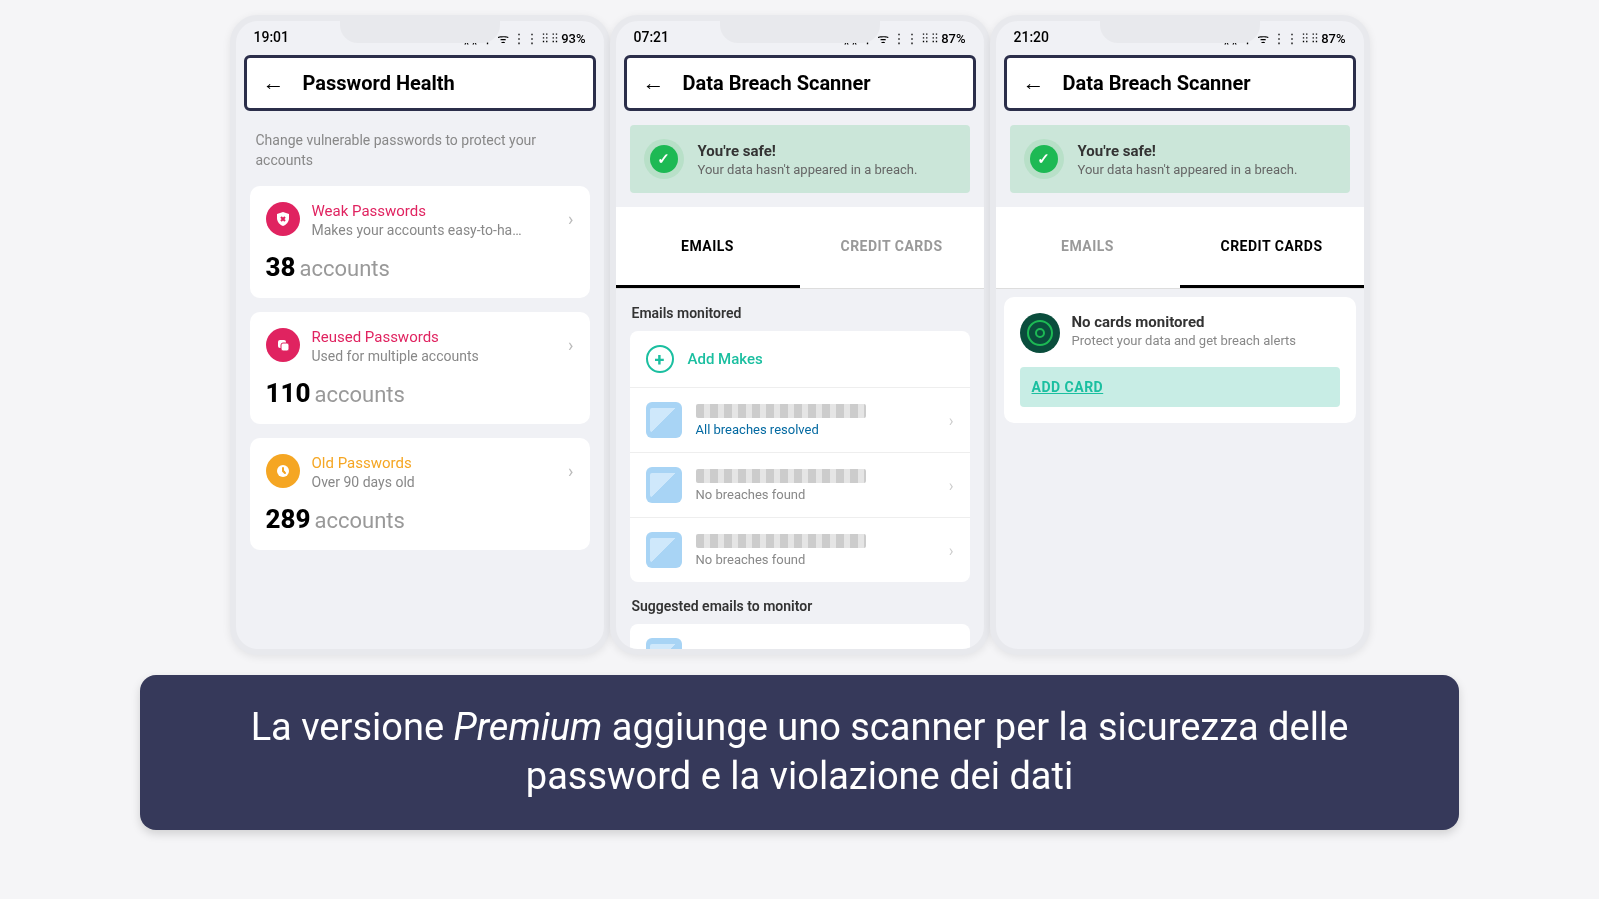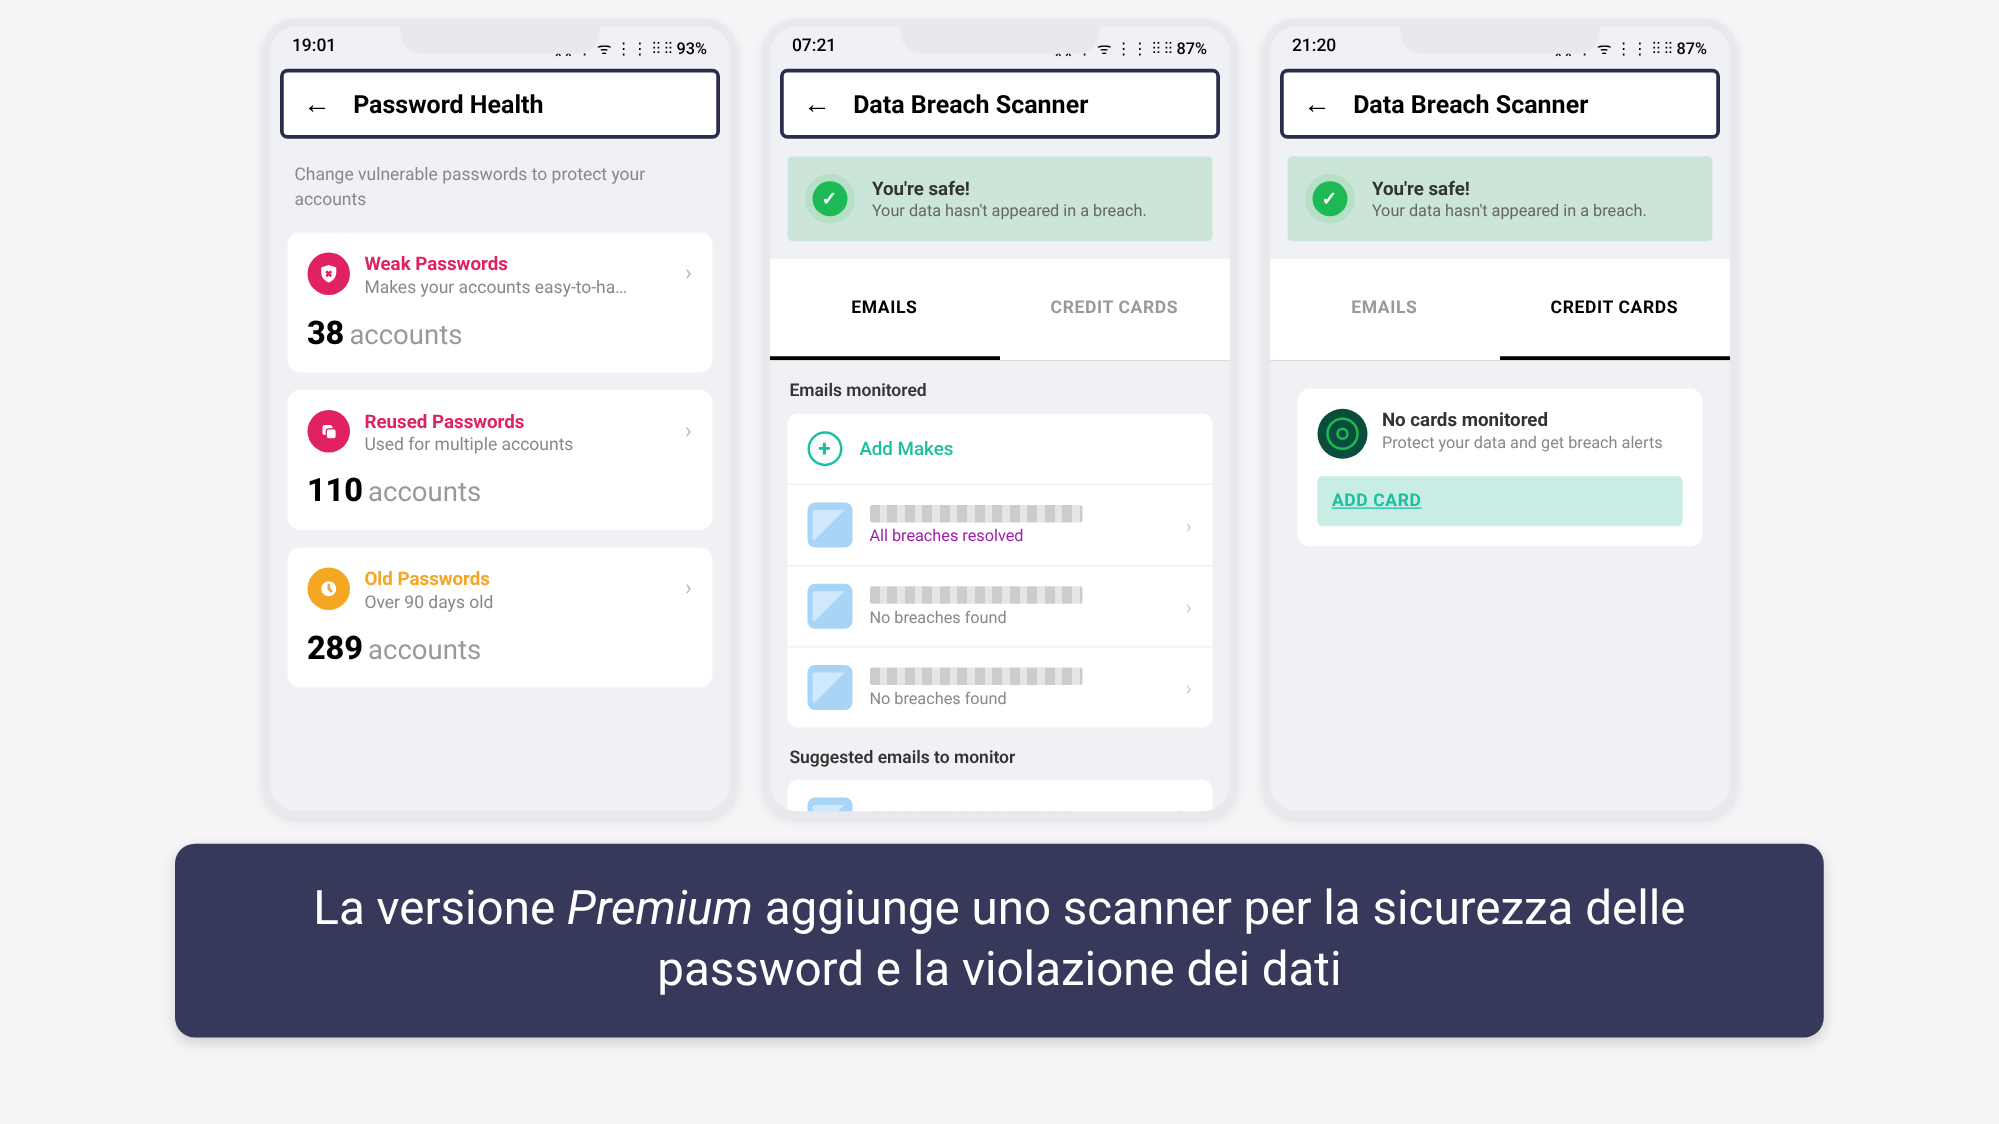--- a/index.html
+++ b/index.html
@@ -4,7 +4,7 @@
 <style>
   *{box-sizing:border-box;margin:0;padding:0;font-family:-apple-system,BlinkMacSystemFont,'Segoe UI',Roboto,sans-serif;}
   body{background:#f5f5f7;padding:15px 140px 20px;}
-  .phones-row{display:flex;gap:20px;justify-content:center;margin-bottom:20px;}
+  .phones-row{display:flex;justify-content:center;margin-bottom:20px;}
   .phone{width:380px;height:640px;background:#f0f1f5;border-radius:28px;border:6px solid #e8e9ed;overflow:hidden;position:relative;box-shadow:0 2px 8px rgba(0,0,0,0.08);}
   .notch{position:absolute;top:-6px;left:50%;transform:translateX(-50%);width:160px;height:28px;background:#e8e9ed;border-radius:0 0 18px 18px;z-index:10;}
   .status-bar{display:flex;justify-content:space-between;padding:8px 18px 4px;font-size:14px;font-weight:500;color:#000;}

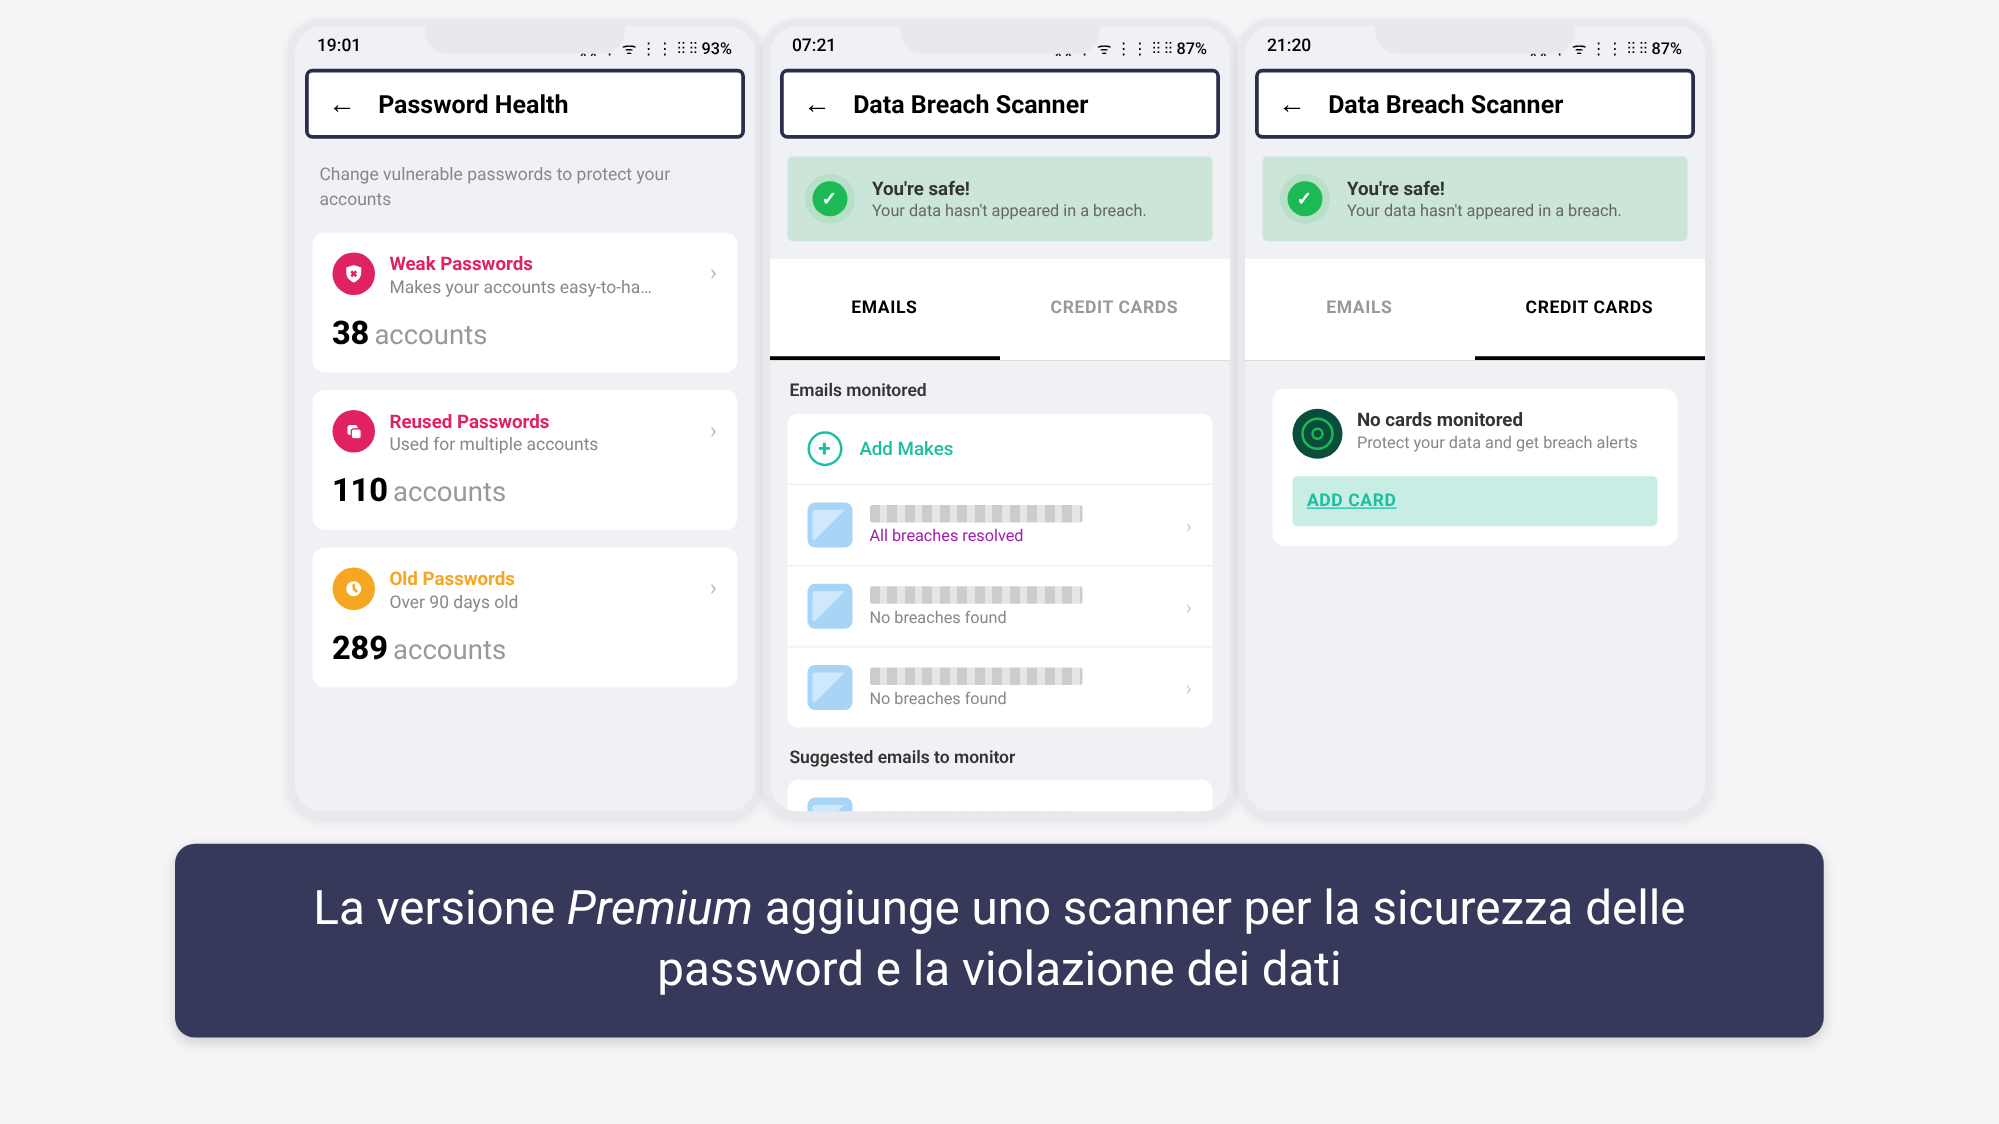--- a/index.html
+++ b/index.html
@@ -21,7 +21,7 @@
   .icon-orange{background:#f5a623;}
   .icon-green-outer{width:40px;height:40px;border-radius:50%;background:#b8e0c8;display:flex;align-items:center;justify-content:center;}
   .icon-green-inner{width:28px;height:28px;border-radius:50%;background:#1db954;display:flex;align-items:center;justify-content:center;color:#fff;font-size:15px;font-weight:bold;}
-  .card-title{font-size:15px;font-weight:700;}
+  .card-title{font-size:15px;font-weight:400;}
   .title-red{color:#e02360;}
   .title-orange{color:#f5a623;}
   .card-sub{font-size:14px;color:#888;margin-top:2px;}

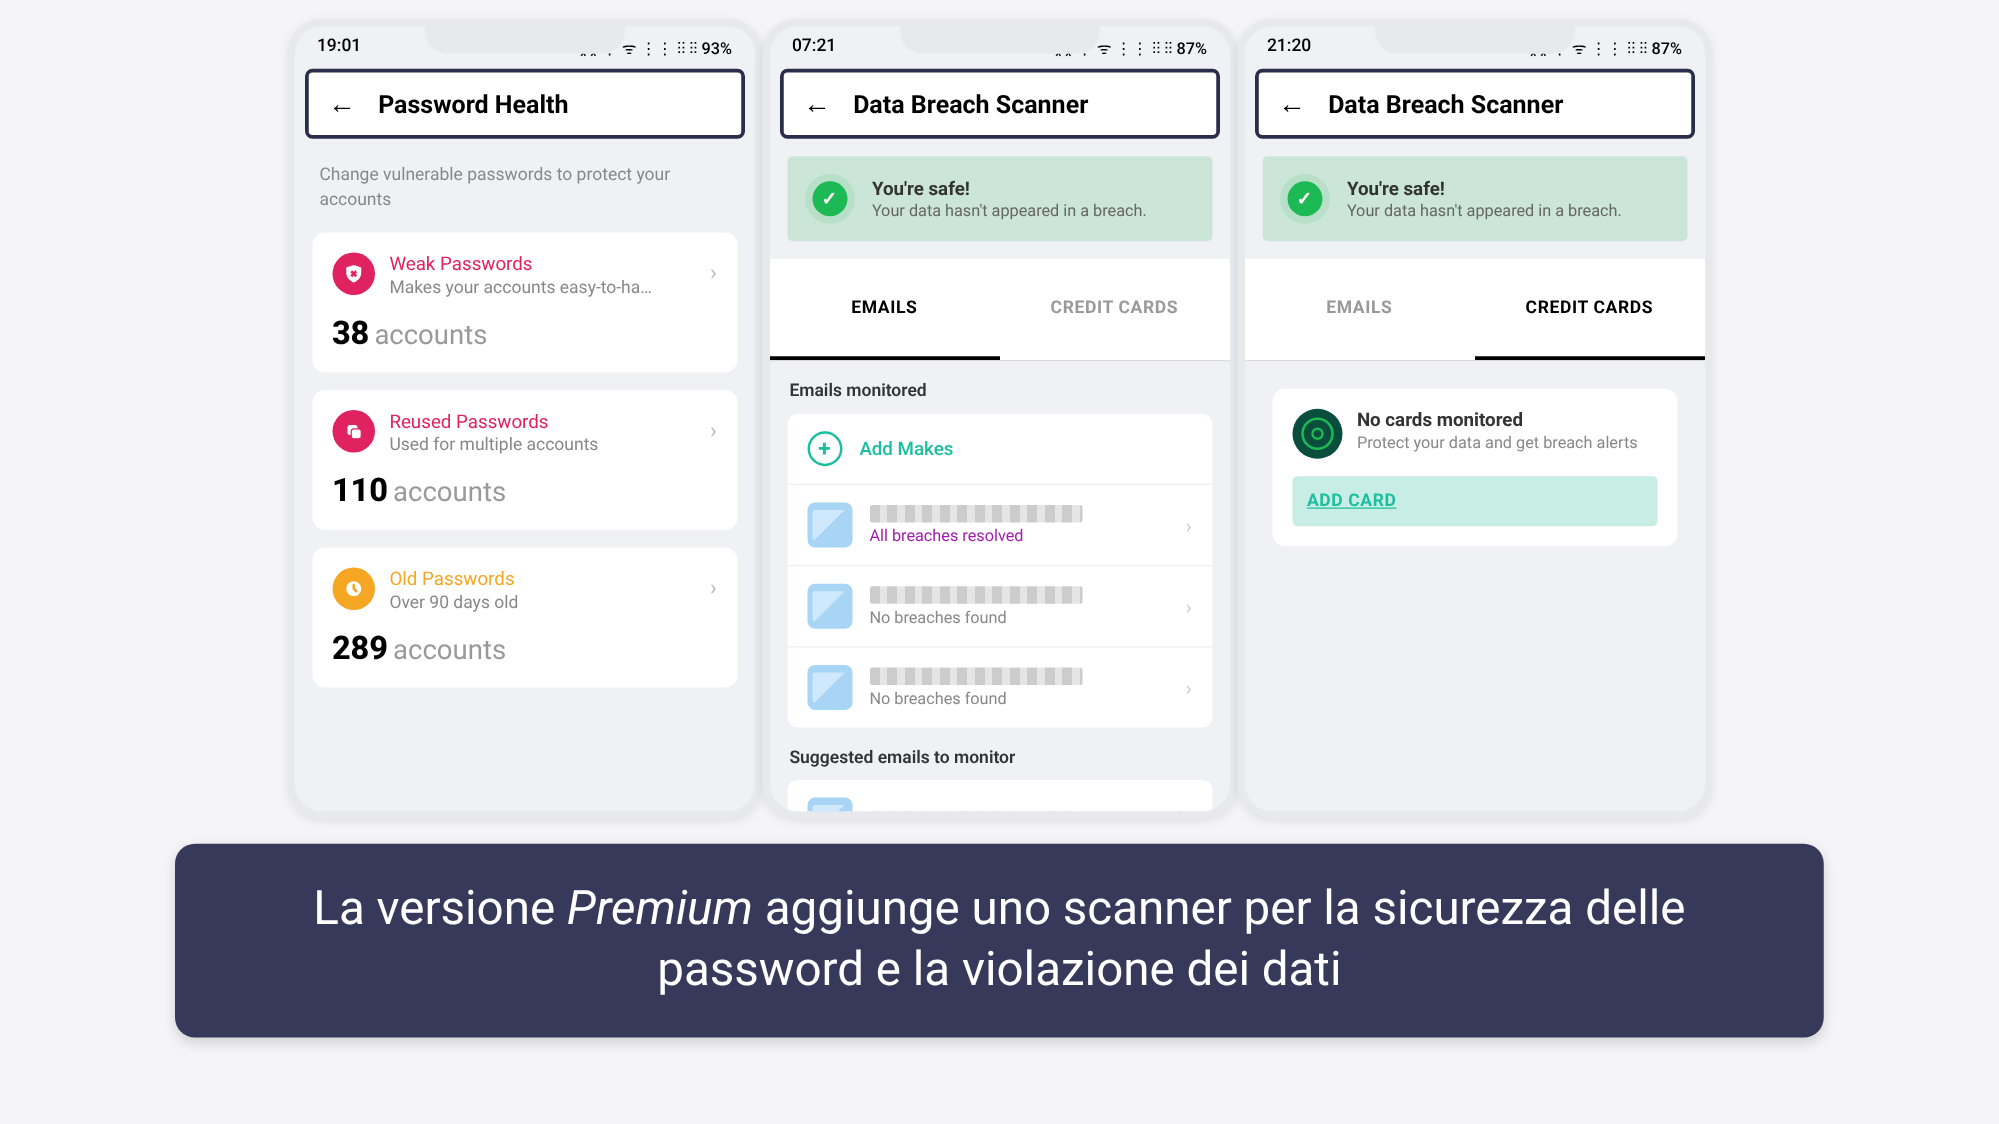--- a/index.html
+++ b/index.html
@@ -217,7 +217,7 @@
       <div class="tab">EMAILS</div>
       <div class="tab active">CREDIT CARDS</div>
     </div>
-    <div class="card" style="margin:22px;">
+    <div class="card" style="margin:8px;">
       <div class="card-row">
         <div class="target-icon">
           <div class="target-inner">

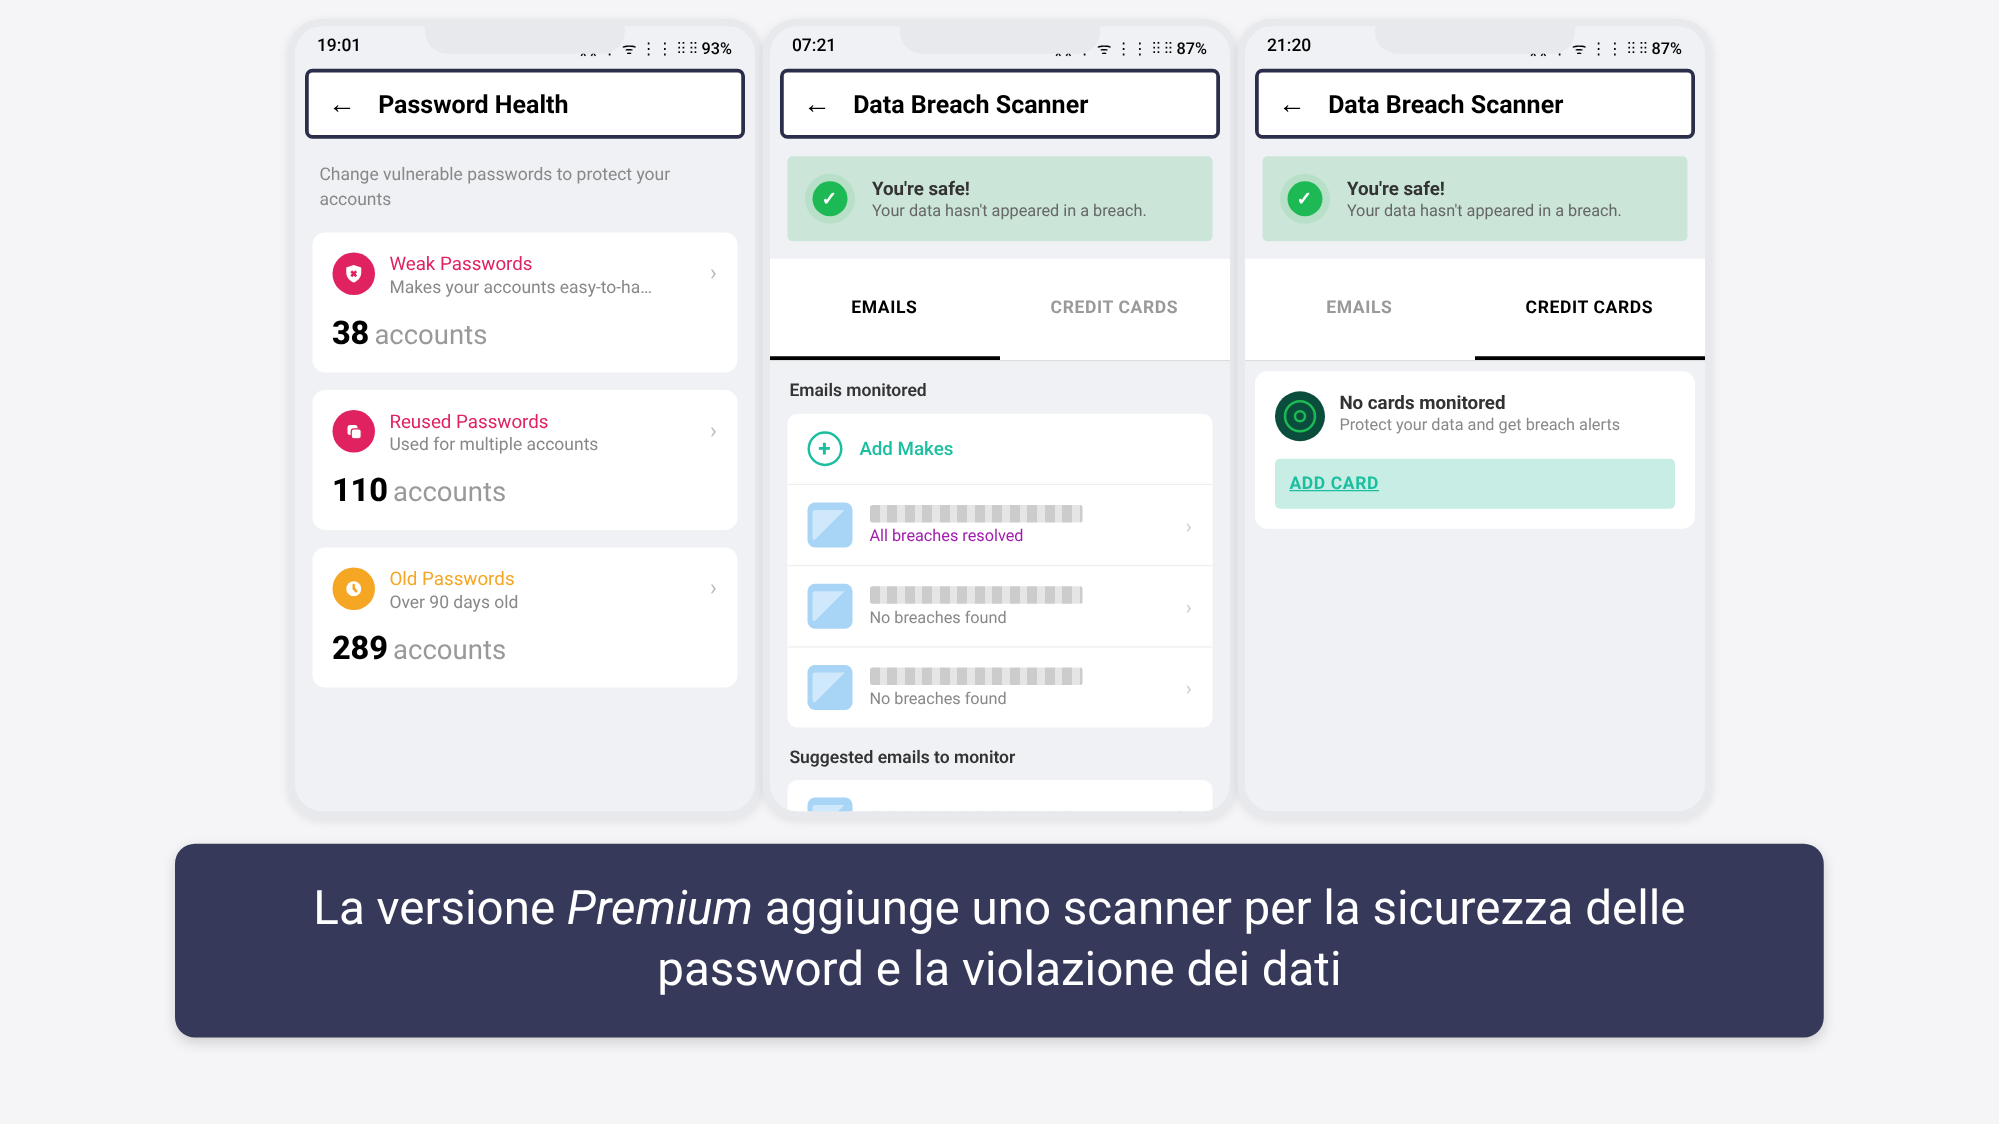--- a/index.html
+++ b/index.html
@@ -44,7 +44,7 @@
   .email-icon::after{content:'';position:absolute;top:6px;left:4px;right:4px;bottom:6px;background:linear-gradient(135deg,#cfe8fb 0%,#cfe8fb 49%,#a8d4f5 50%);border-radius:2px;}
   .blurred{width:170px;height:14px;background:repeating-linear-gradient(90deg,#ccc 0px,#ccc 8px,#e5e5e5 8px,#e5e5e5 14px);border-radius:2px;filter:blur(0.5px);}
   .item-sub{font-size:13px;margin-top:4px;}
-  .sub-green{color:#a21caf;}
+  .sub-green{color:#0369a1;}
   .sub-gray{color:#888;}
   .item-chevron{position:absolute;right:16px;color:#ccc;font-size:16px;}
   .item-more{position:absolute;right:16px;color:#888;font-size:18px;font-weight:bold;}

